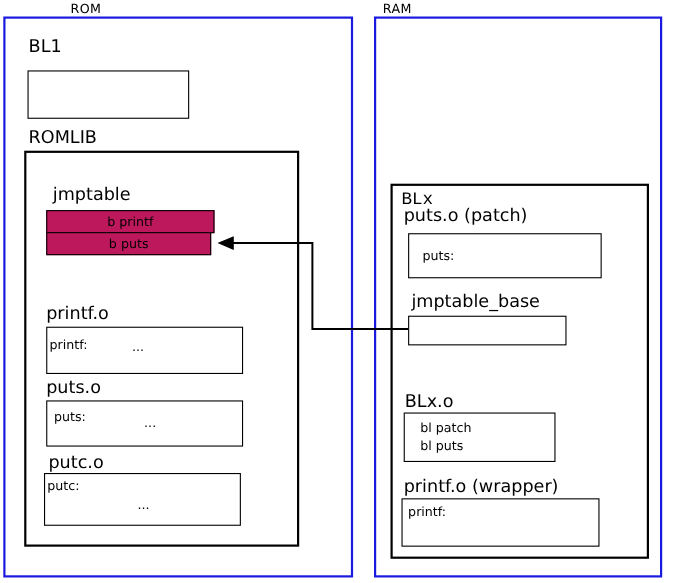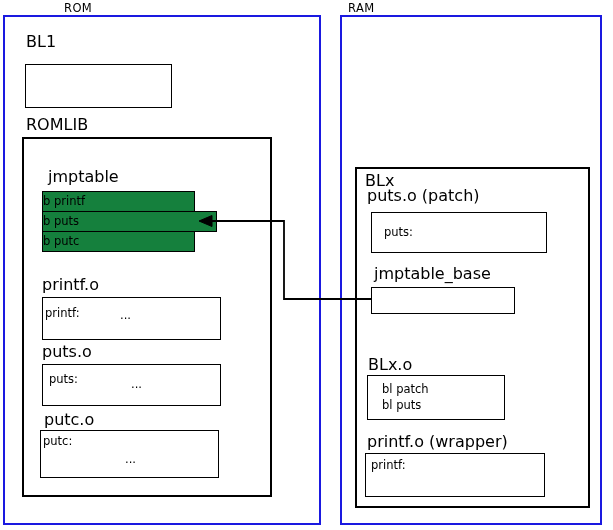--- a/index.html
+++ b/index.html
@@ -107,7 +107,7 @@
   <div class="region" style="left:340px;top:15px;width:262px;height:510px;"></div>
 
   <div class="group" style="left:355px;top:167px;width:235px;height:341px;"></div>
-  <div class="lbl" style="left:365px;top:175px;">BLx</div>
+  <div class="lbl" style="left:365px;top:175px;font-family:Liberation Mono, monospace;">BLx</div>
 
   <div class="lbl" style="left:367px;top:190px;text-align:center;">puts.o (patch)</div>
   <div class="boxy" style="left:371px;top:212px;width:176px;height:41px;">

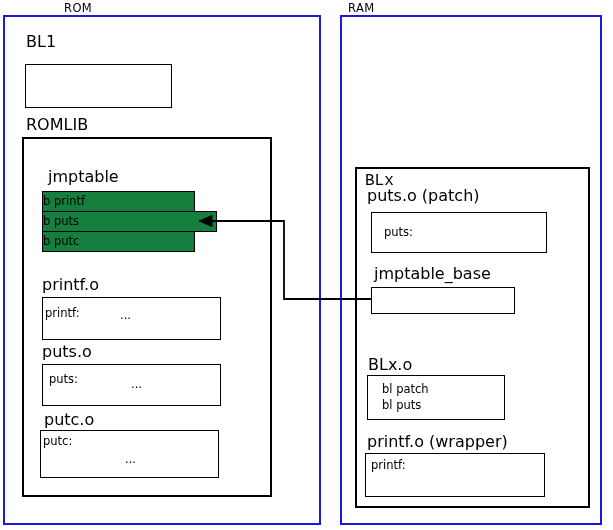--- a/index.html
+++ b/index.html
@@ -52,8 +52,9 @@
   .jrow{
     position:absolute;
     border:1.6px solid #000000;
-    background:#15803d;
+    background:#be185d;
     box-sizing:border-box;
+    text-align:center;
     font-size:11.5px;
     color:#000;
     line-height:18px;

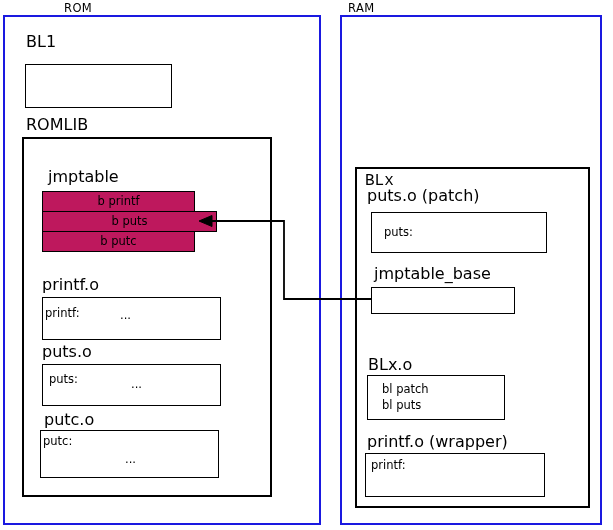--- a/index.html
+++ b/index.html
@@ -83,7 +83,7 @@
 
   <div class="lbl" style="left:48px;top:171px;">jmptable</div>
   <div class="jrow" style="left:42px;top:191px;width:153px;height:21px;">b printf</div>
-  <div class="jrow" style="left:42px;top:211px;width:175px;height:21px;">b puts</div>
+  <div class="jrow" style="left:42px;top:211px;width:150px;height:21px;">b puts</div>
   <div class="jrow" style="left:42px;top:231px;width:153px;height:21px;">b putc</div>
 
   <div class="lbl" style="left:42px;top:279px;">printf.o</div>

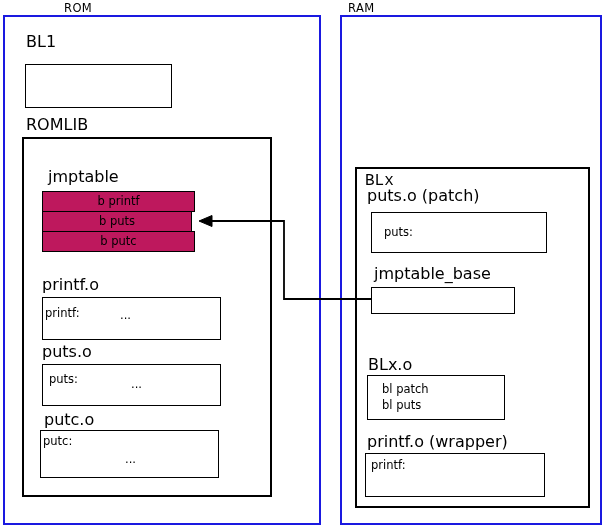--- a/index.html
+++ b/index.html
@@ -84,7 +84,6 @@
   <div class="lbl" style="left:48px;top:171px;">jmptable</div>
   <div class="jrow" style="left:42px;top:191px;width:153px;height:21px;">b printf</div>
   <div class="jrow" style="left:42px;top:211px;width:150px;height:21px;">b puts</div>
-  <div class="jrow" style="left:42px;top:231px;width:153px;height:21px;">b putc</div>
 
   <div class="lbl" style="left:42px;top:279px;">printf.o</div>
   <div class="boxy" style="left:42px;top:297px;width:179px;height:43px;">

